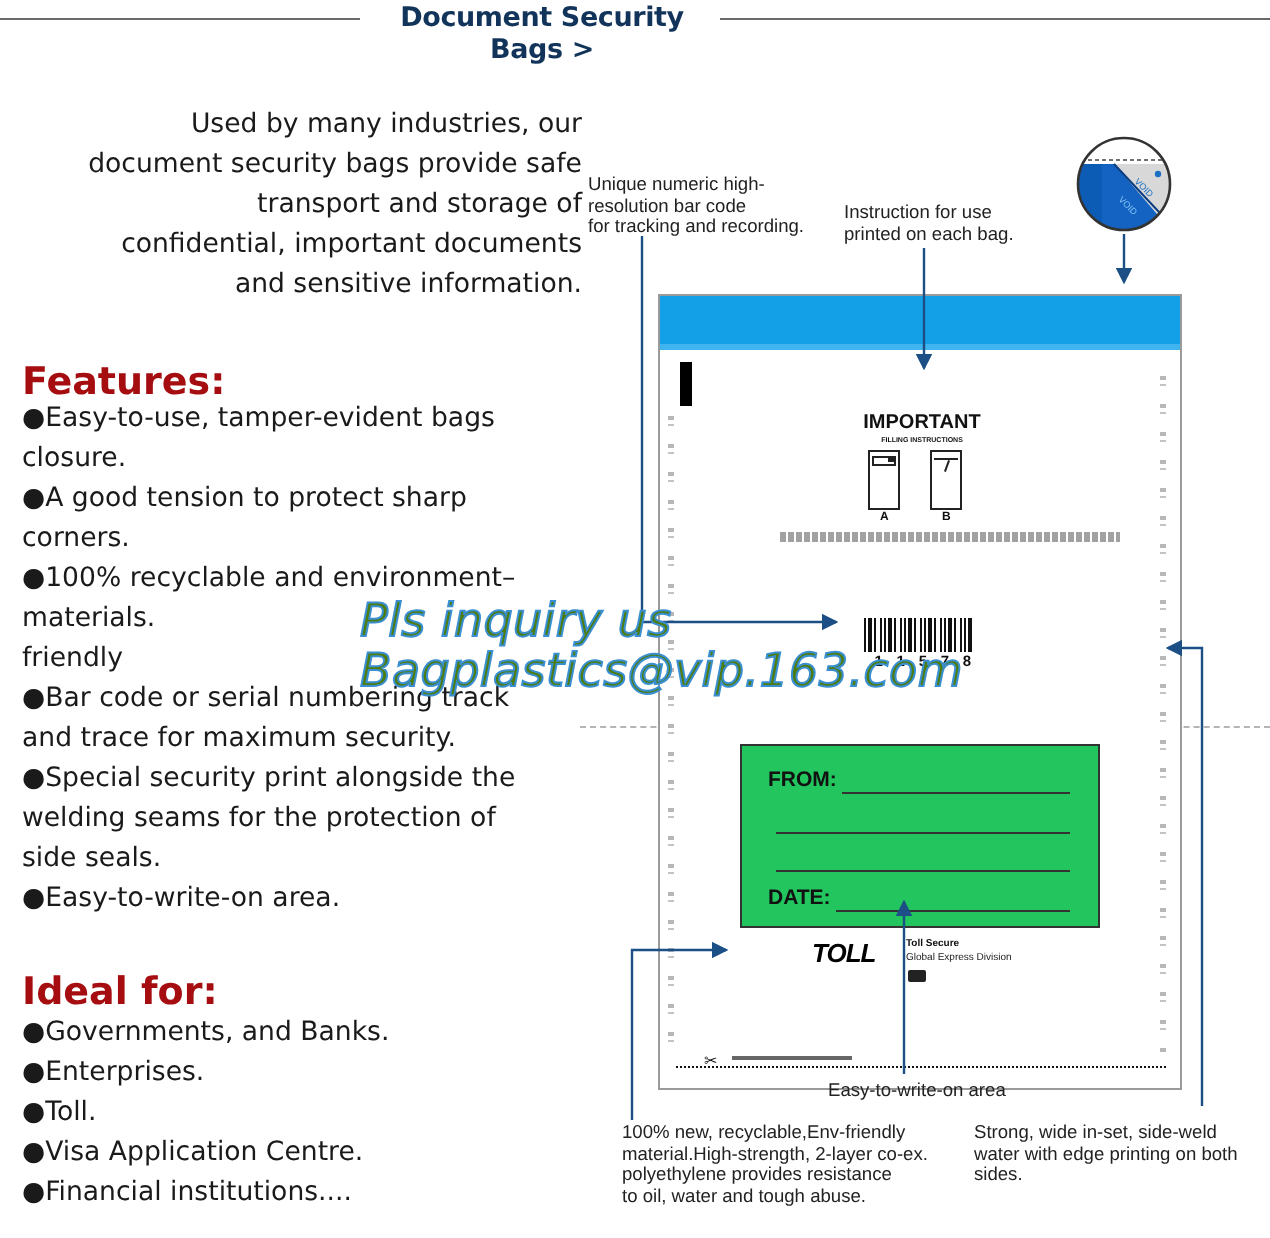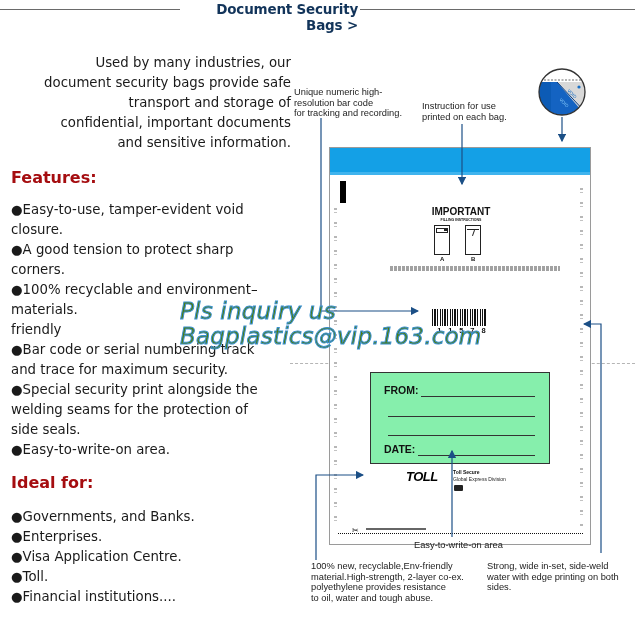--- a/index.html
+++ b/index.html
@@ -11,7 +11,7 @@
   .hdr-line { position: absolute; top: 9px; height: 1px; background: #6a6a6a; }
   .hdr-line.l { left: 0; width: 180px; }
   .hdr-line.r { left: 360px; width: 275px; }
-  .hdr-title { position: absolute; left: 184px; top: 1px; width: 174px; text-align: right;
+  .hdr-title { position: absolute; left: 184px; top: 1px; width: 174px; text-align: center;
     font-family: "DejaVu Sans", sans-serif; font-weight: bold; font-size: 13.5px; color: #12345a; letter-spacing: -0.2px; }
 
   

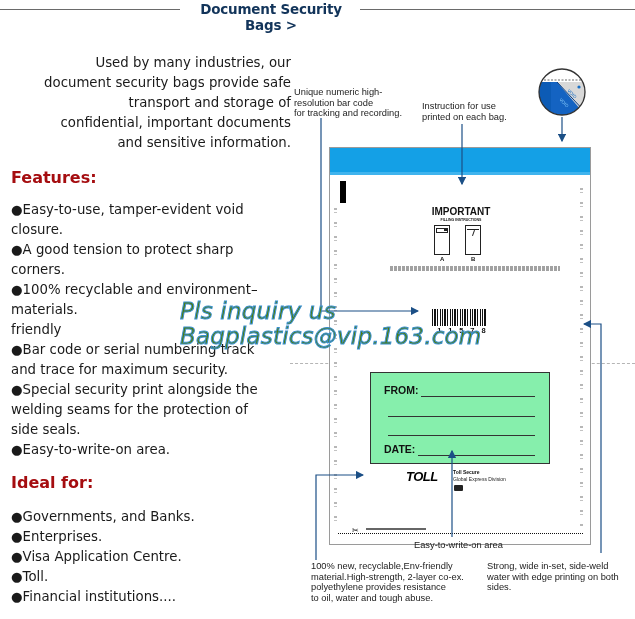--- a/index.html
+++ b/index.html
@@ -16,7 +16,7 @@
 
   
   .left { position: absolute; left: 11px; top: 53px; width: 280px; font-size: 13.3px; line-height: 20px; color: #1a1a1a; text-align: right; }
-  .sect { color: #a50d10; font-weight: bold; font-size: 16px; }
+  .sect { color: #a50d10; font-weight: bold; font-size: 19px; margin-top: 12px; }
   .feat-h { position: absolute; left: 11px; top: 168px; }
   .feat-list { position: absolute; left: 11px; top: 200px; width: 280px; font-size: 13.3px; line-height: 20px; color: #1a1a1a; }
   .ideal-h { position: absolute; left: 11px; top: 473px; }

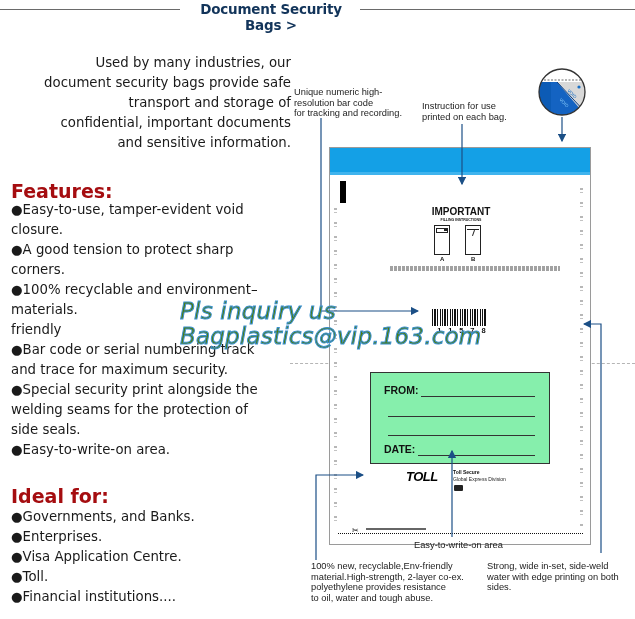--- a/index.html
+++ b/index.html
@@ -81,7 +81,7 @@
 
 <div class="sect feat-h">Features:</div>
 <div class="feat-list">
-  <span class="li">●Easy-to-use, tamper-evident void</span>
+  <span class="li">●Easy-to-use, tamper-evident bags</span>
   <span class="li">closure.</span>
   <span class="li">●A good tension to protect sharp</span>
   <span class="li">corners.</span>

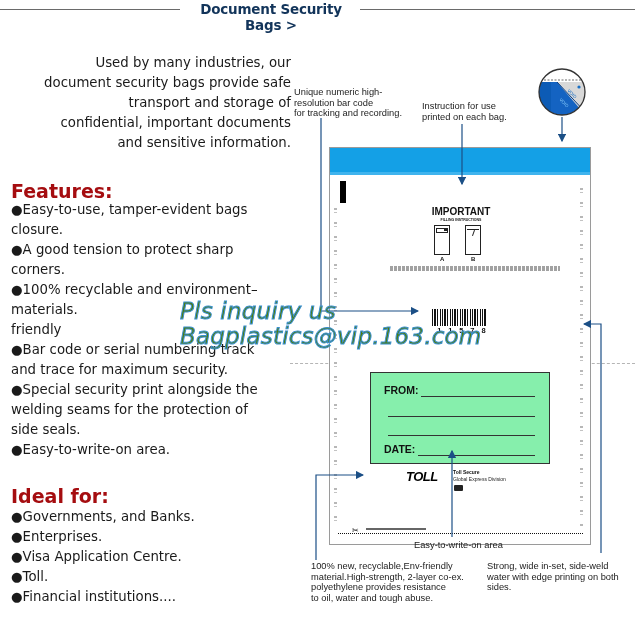--- a/index.html
+++ b/index.html
@@ -44,7 +44,7 @@
     background: repeating-linear-gradient(to right, #111 0 1px, #fff 1px 2px, #111 2px 4px, #fff 4px 5px, #111 5px 6px, #fff 6px 8px, #111 8px 9px, #fff 9px 10px); }
   .barnum { position: absolute; left: 102px; top: 178px; width: 56px; font-family: Liberation Sans, sans-serif; font-weight: bold; font-size: 7.5px; letter-spacing: 2.4px; color: #111; text-align: right; }
 
-  .form { position: absolute; left: 40px; top: 224px; width: 180px; height: 92px; background: #86efac; border: 1.5px solid #333; padding-left: 29px; }
+  .form { position: absolute; left: 40px; top: 224px; width: 180px; height: 92px; background: #22c55e; border: 1.5px solid #333; padding-left: 29px; }
   .form-lbl { position: absolute; font-family: "Liberation Sans", sans-serif; font-weight: bold; font-size: 10.5px; color: #111; }
   .form-line { position: absolute; height: 1px; background: #333; }
 

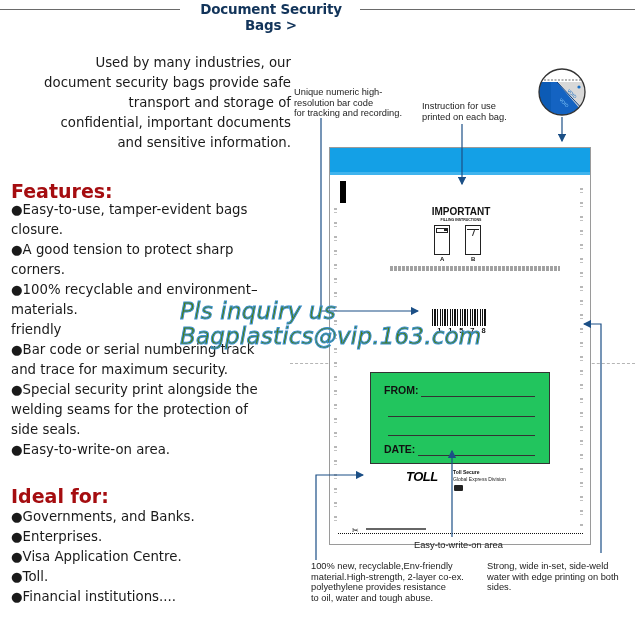--- a/index.html
+++ b/index.html
@@ -100,8 +100,8 @@
 <div class="ideal-list">
   <span class="li">●Governments, and Banks.</span>
   <span class="li">●Enterprises.</span>
+  <span class="li">●Toll.</span>
   <span class="li">●Visa Application Centre.</span>
-  <span class="li">●Toll.</span>
   <span class="li">●Financial institutions....</span>
 </div>
 

